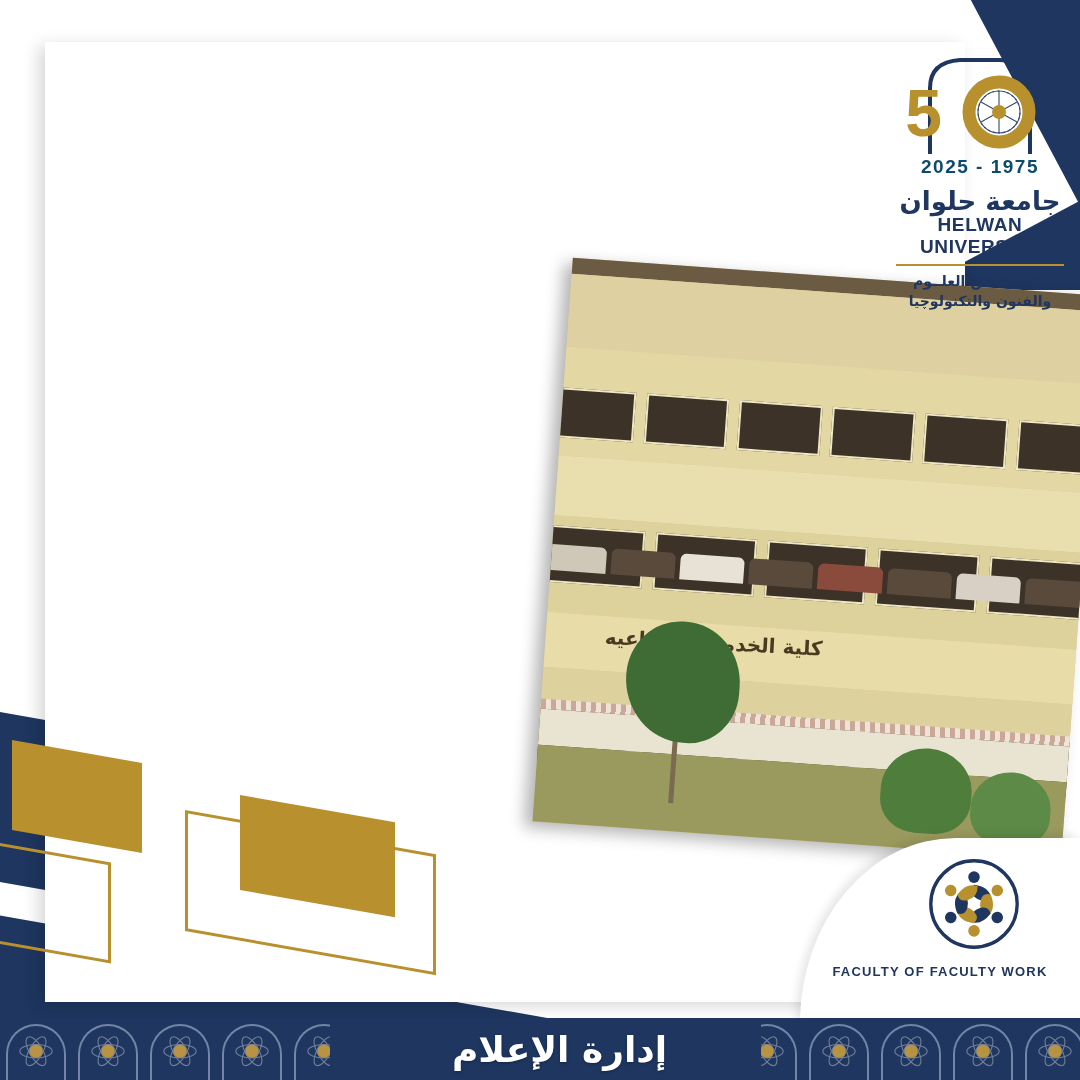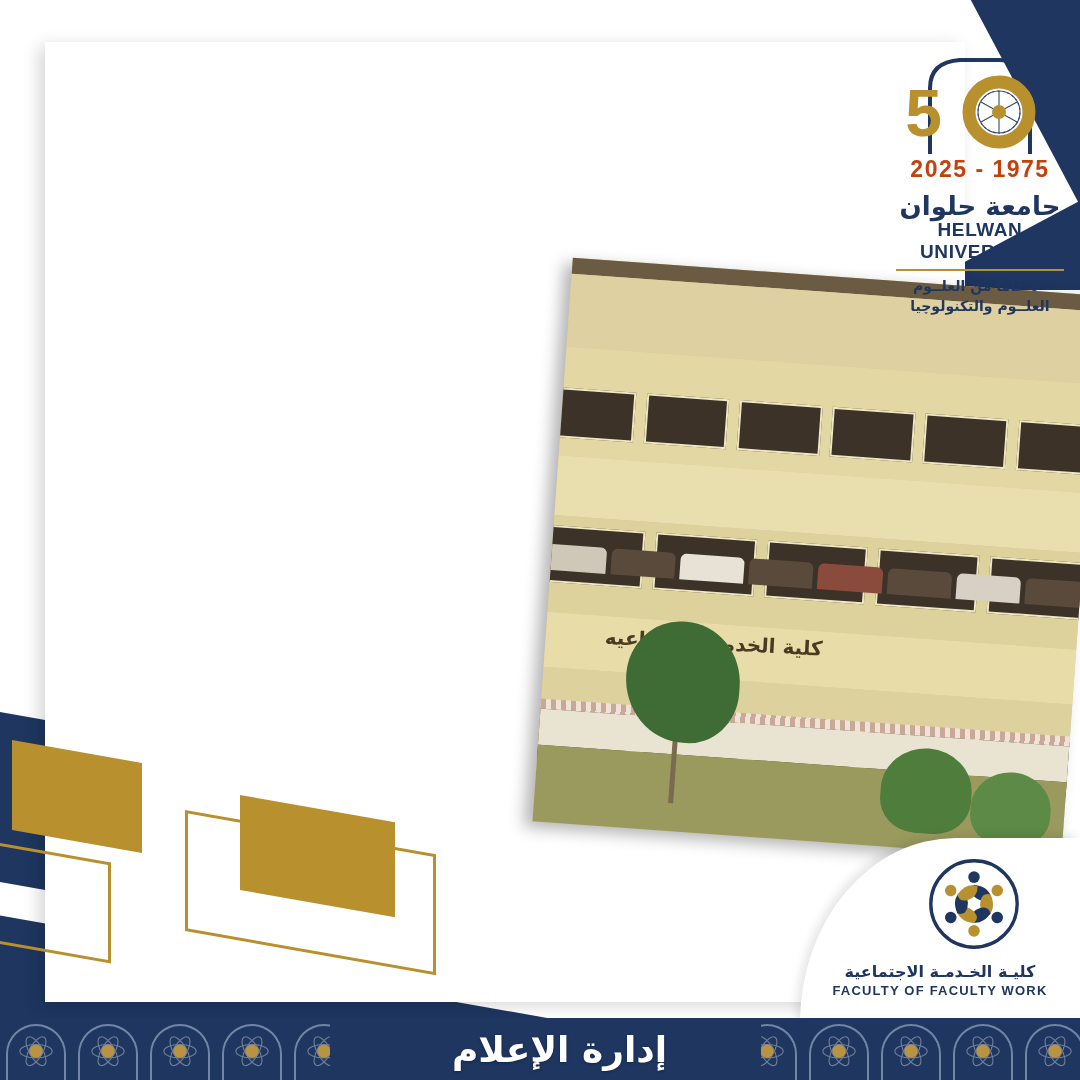--- a/index.html
+++ b/index.html
@@ -140,7 +140,7 @@
   .helwan{position:absolute;left:886px;top:50px;width:188px;height:240px;
           text-align:center;color:#1e3660;}
   .hl-50{position:relative;height:112px;}
-  .hl-years{font-size:23px;font-weight:bold;color:#c2410c;letter-spacing:1.5px;
+  .hl-years{font-size:19px;font-weight:bold;color:#0c4a6e;letter-spacing:1.5px;
             font-family:"Liberation Sans",sans-serif;margin-top:-6px;}
   .hl-ar{font-size:26px;font-weight:bold;color:#1e3660;letter-spacing:2px;margin-top:8px;}
   .hl-en{font-size:19px;font-weight:bold;color:#1e3660;letter-spacing:.6px;

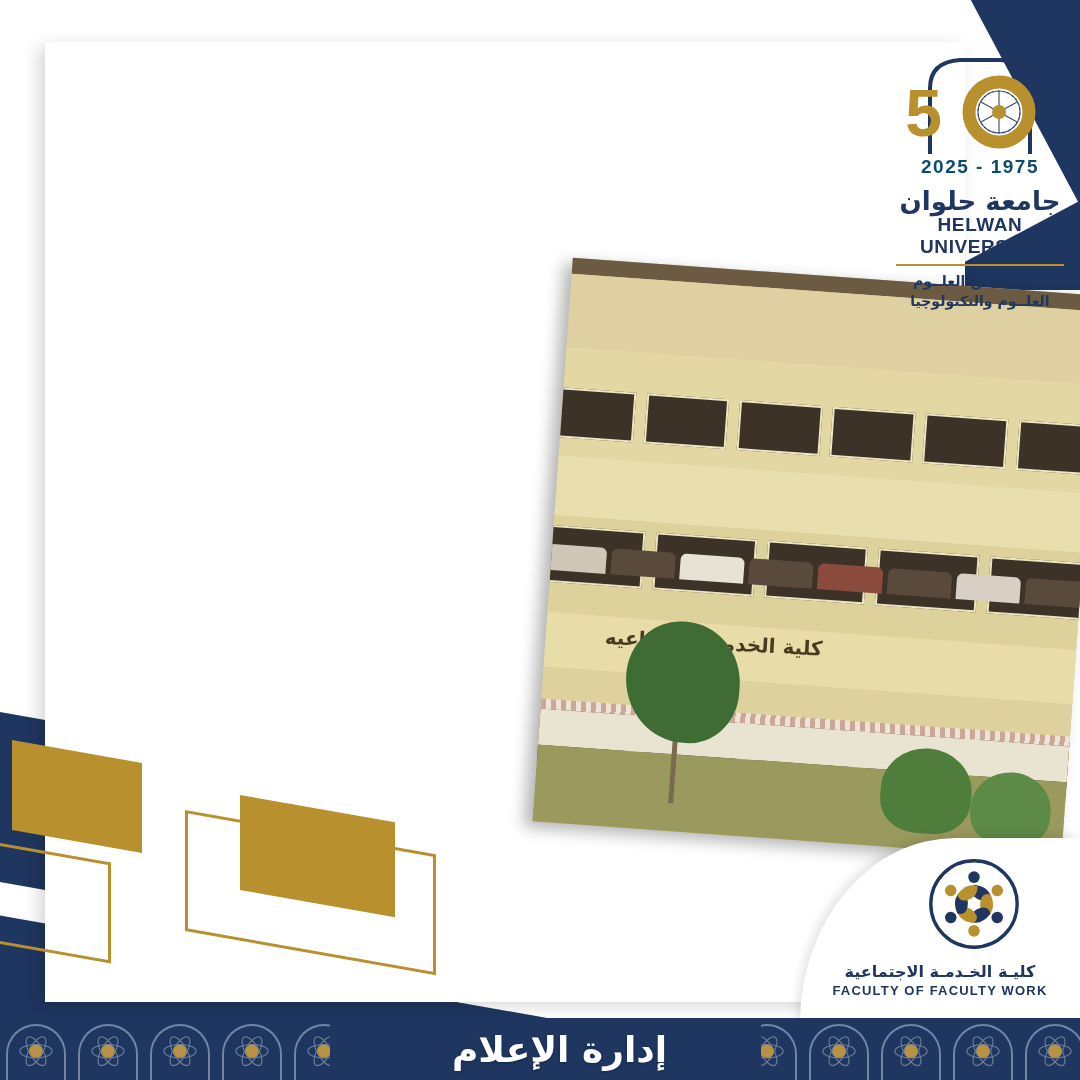--- a/index.html
+++ b/index.html
@@ -278,7 +278,7 @@
     <div class="hl-en">HELWAN UNIVERSITY</div>
     <div class="hl-rule"></div>
     <div class="hl-sub">٥٠ عاماً من العلــوم</div>
-    <div class="hl-sub">العلــوم والتكنولوچيا</div>
+    <div class="hl-sub">والفنون والتكنولوچيا</div>
   </div>
 
   <div class="br-white"></div>

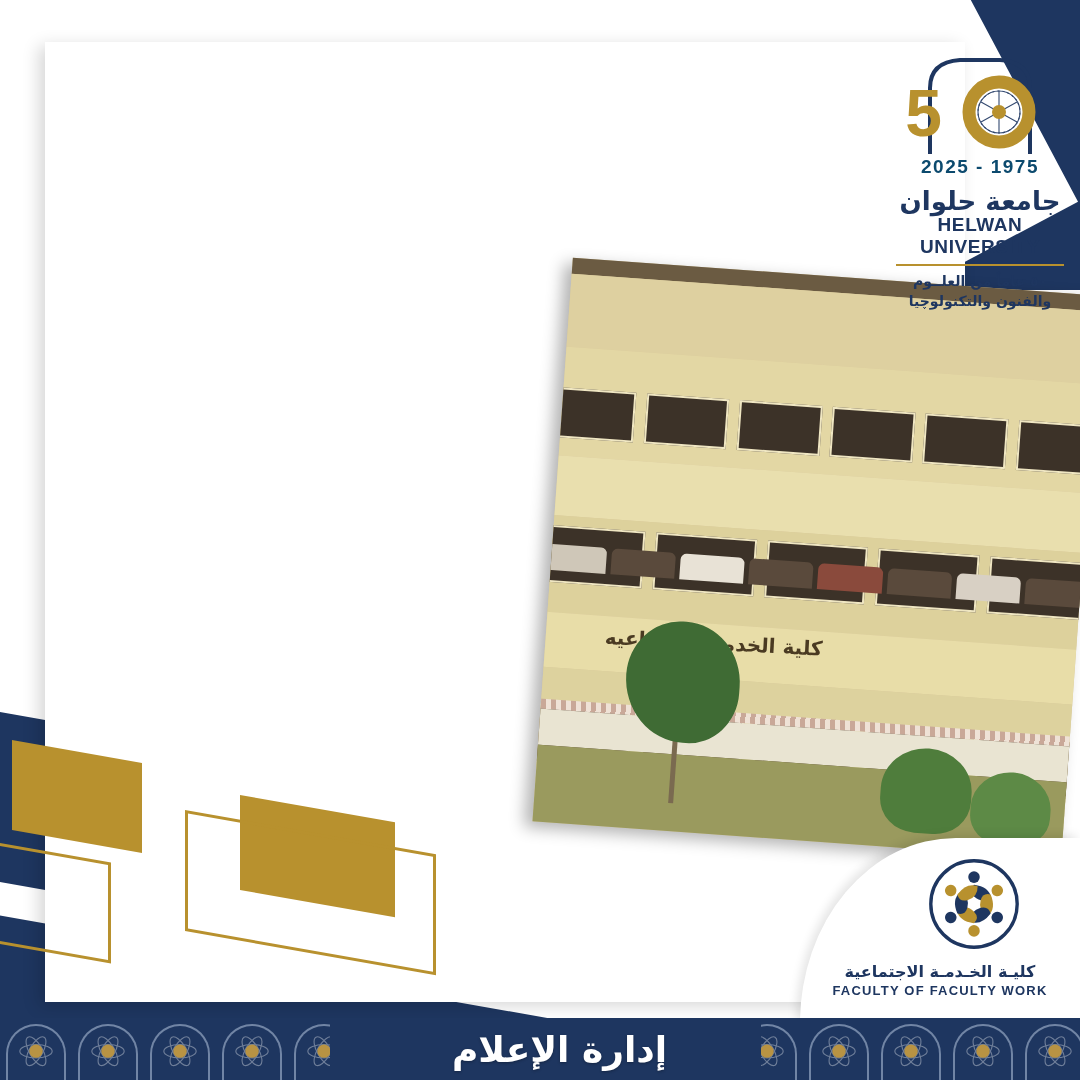--- a/index.html
+++ b/index.html
@@ -314,7 +314,6 @@
     </svg>
   </div>
   <div class="fac-label">
-    <div class="fac-ar">كليـة الخـدمـة الاجتماعية</div>
     <div class="fac-en">FACULTY OF FACULTY WORK</div>
   </div>
 

